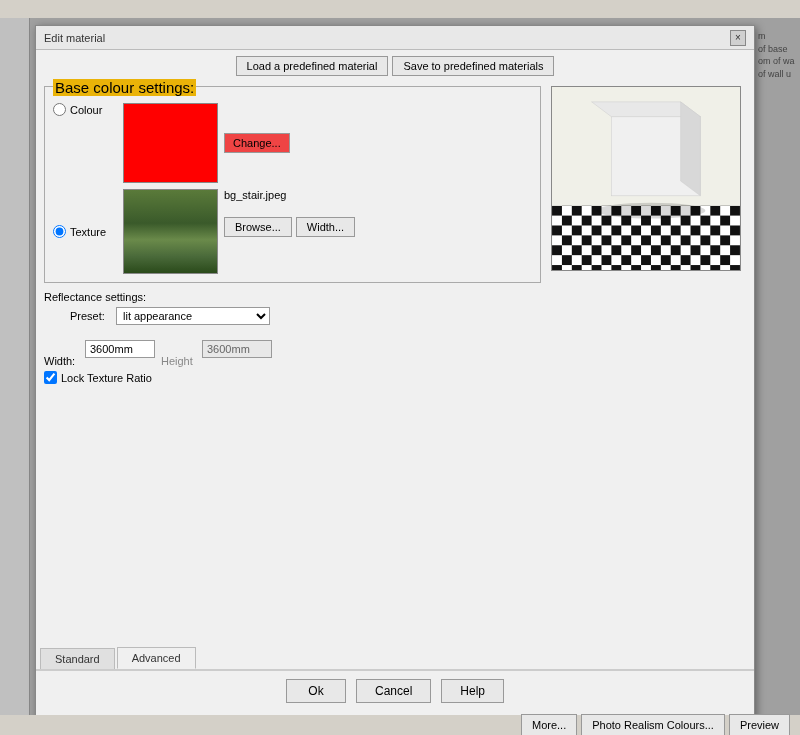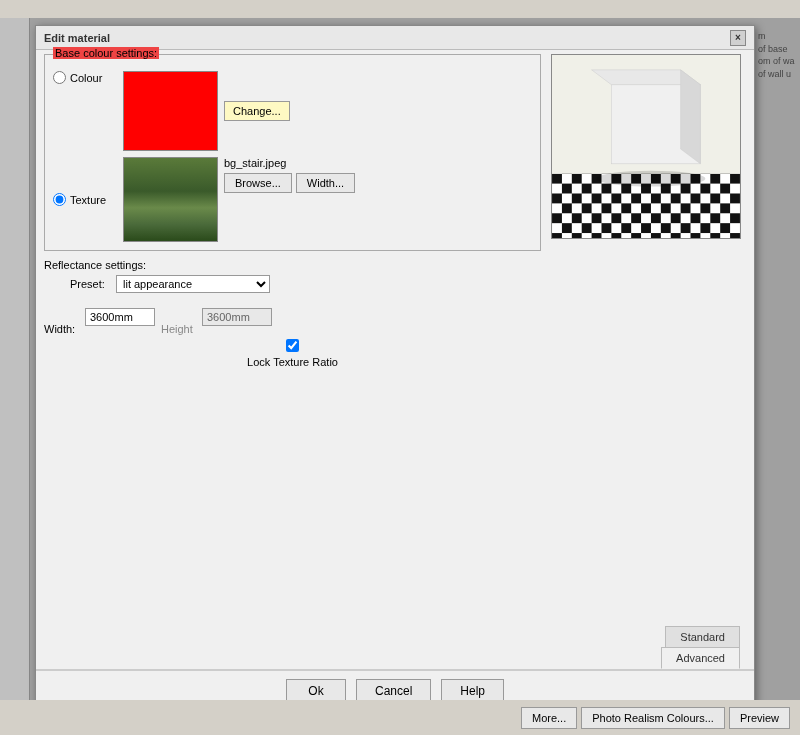--- a/index.html
+++ b/index.html
@@ -55,7 +55,6 @@
       justify-content: space-between;
       align-items: center;
       height: 24px;
-      font-weight: bold;
     }
 
     .dialog-title {

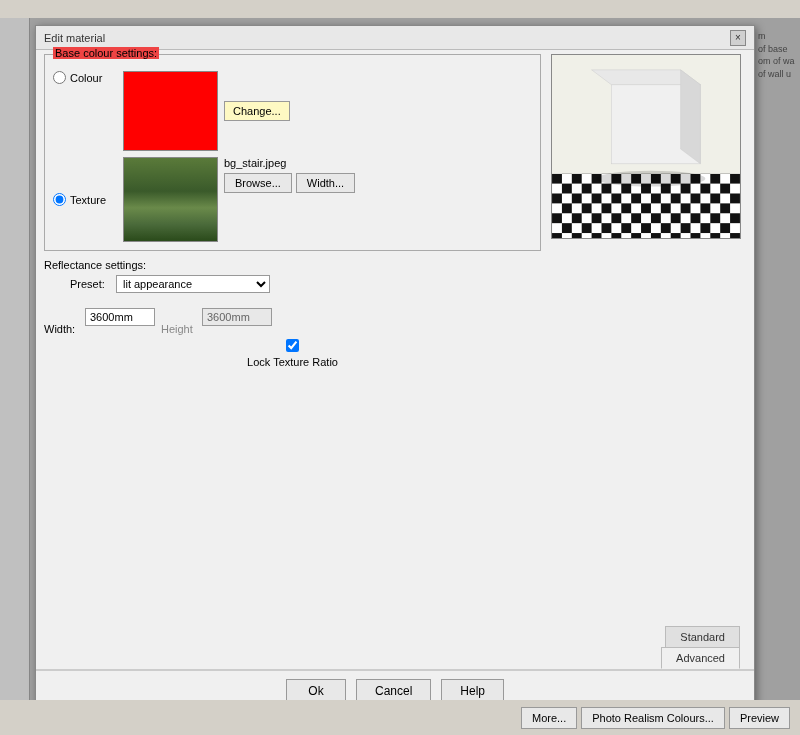--- a/index.html
+++ b/index.html
@@ -404,6 +404,10 @@
     <div class="close-btn">×</div>
   </div>
 
+  <div class="top-buttons">
+    <button class="btn">Load a predefined material</button>
+    <button class="btn">Save to predefined materials</button>
+  </div>
 
   <div class="main-area">
 

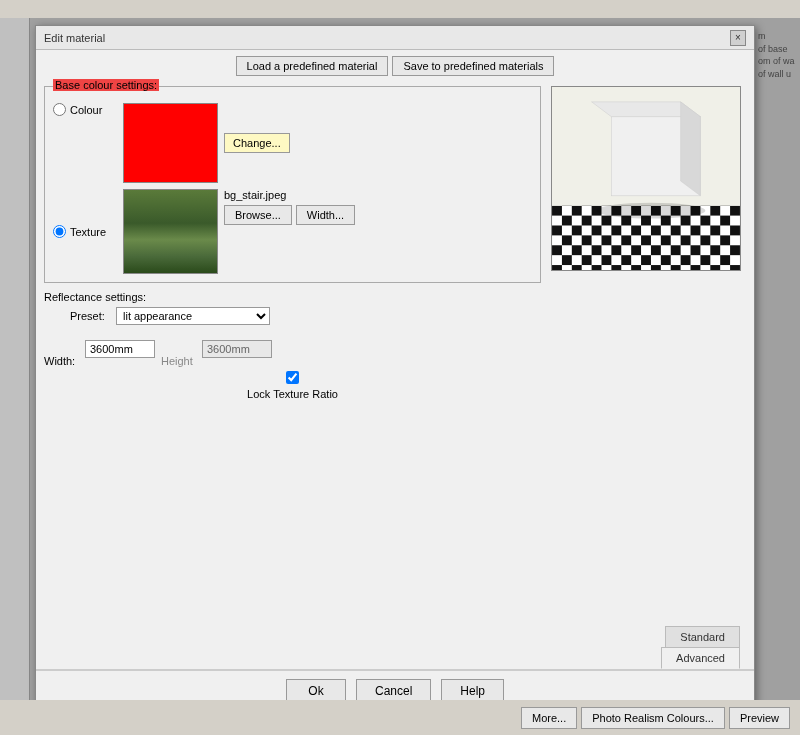--- a/index.html
+++ b/index.html
@@ -117,9 +117,9 @@
       position: absolute;
       top: -8px;
       left: 8px;
-      background: #ef4444;
+      background: #eab308;
       padding: 0 2px;
-      font-size: 11px;
+      font-size: 15px;
       color: #000;
     }
 

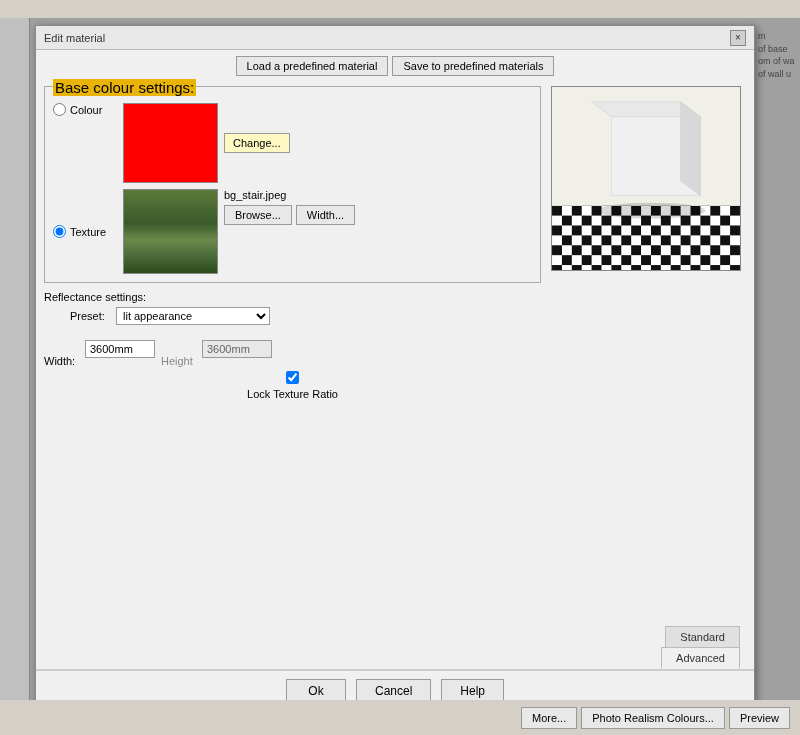--- a/index.html
+++ b/index.html
@@ -148,7 +148,7 @@
     }
 
     .change-btn {
-      background: #fef9c3;
+      background: #ef4444;
       border: 1px solid #999;
       padding: 3px 8px;
       cursor: pointer;

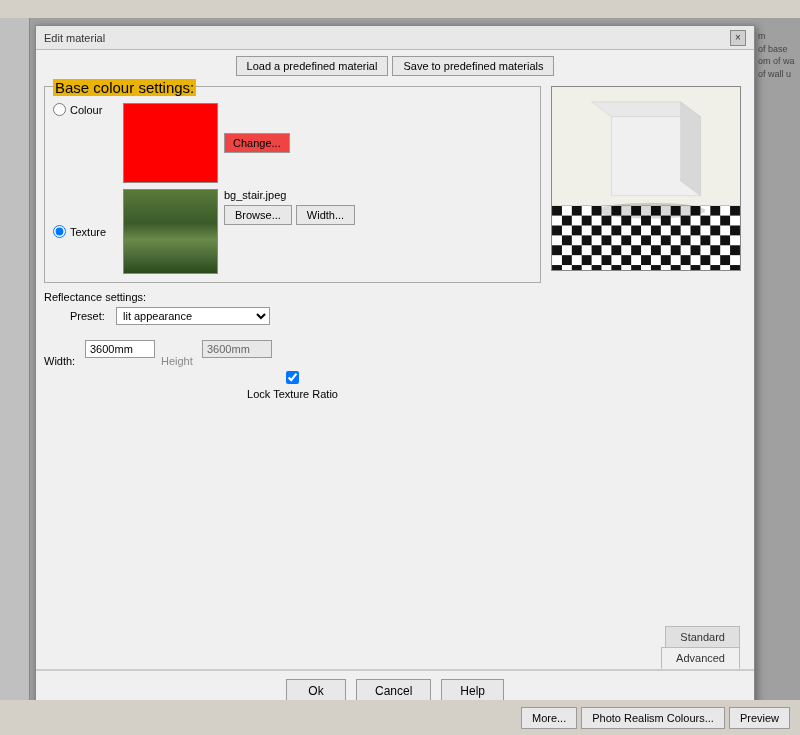--- a/index.html
+++ b/index.html
@@ -184,7 +184,7 @@
     .texture-info {
       display: flex;
       flex-direction: column;
-      gap: 4px;
+      gap: 16px;
       justify-content: center;
     }
 

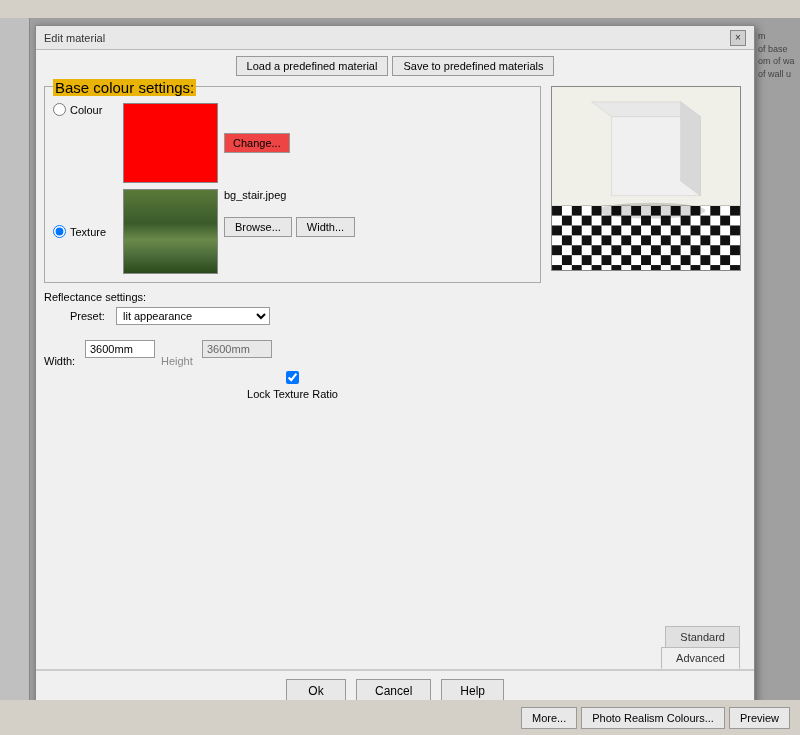--- a/index.html
+++ b/index.html
@@ -270,7 +270,6 @@
       align-items: center;
       gap: 4px;
       margin-top: 4px;
-      flex-direction: column;
     }
 
     .checkbox-label {

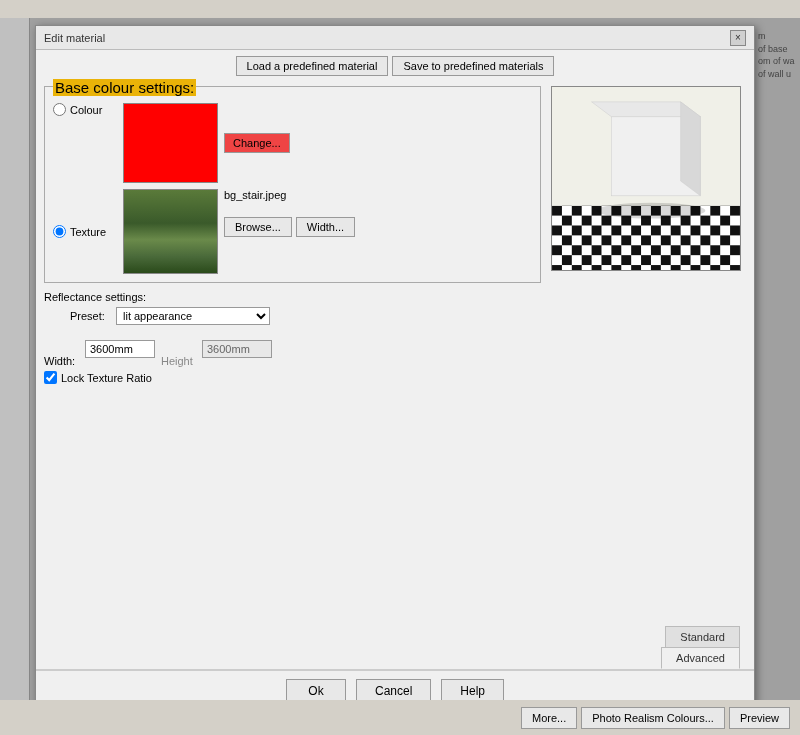--- a/index.html
+++ b/index.html
@@ -305,9 +305,8 @@
       right: 0;
       display: flex;
       align-items: flex-end;
-      padding: 0 12px;
+      padding: 0 4px;
       border-bottom: 2px solid #ccc;
-      flex-direction: column;
     }
 
     .tab {

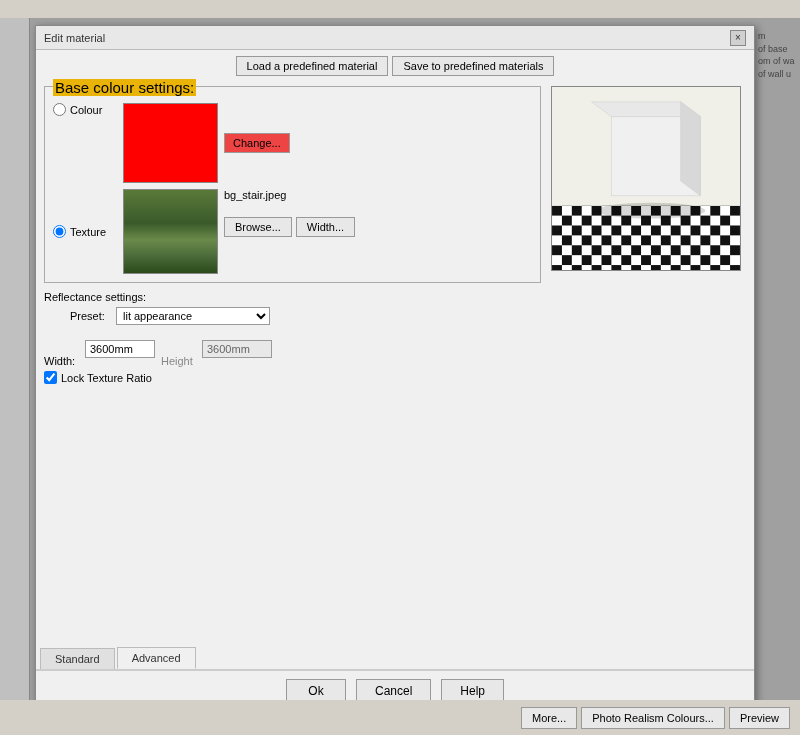--- a/index.html
+++ b/index.html
@@ -365,7 +365,7 @@
       bottom: 0;
       left: 0;
       right: 0;
-      height: 35px;
+      height: 20px;
       background: #d4d0c8;
       display: flex;
       align-items: center;

